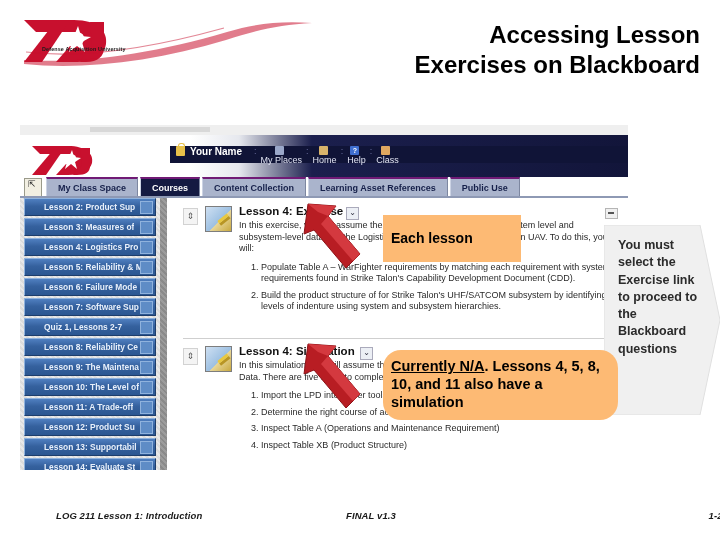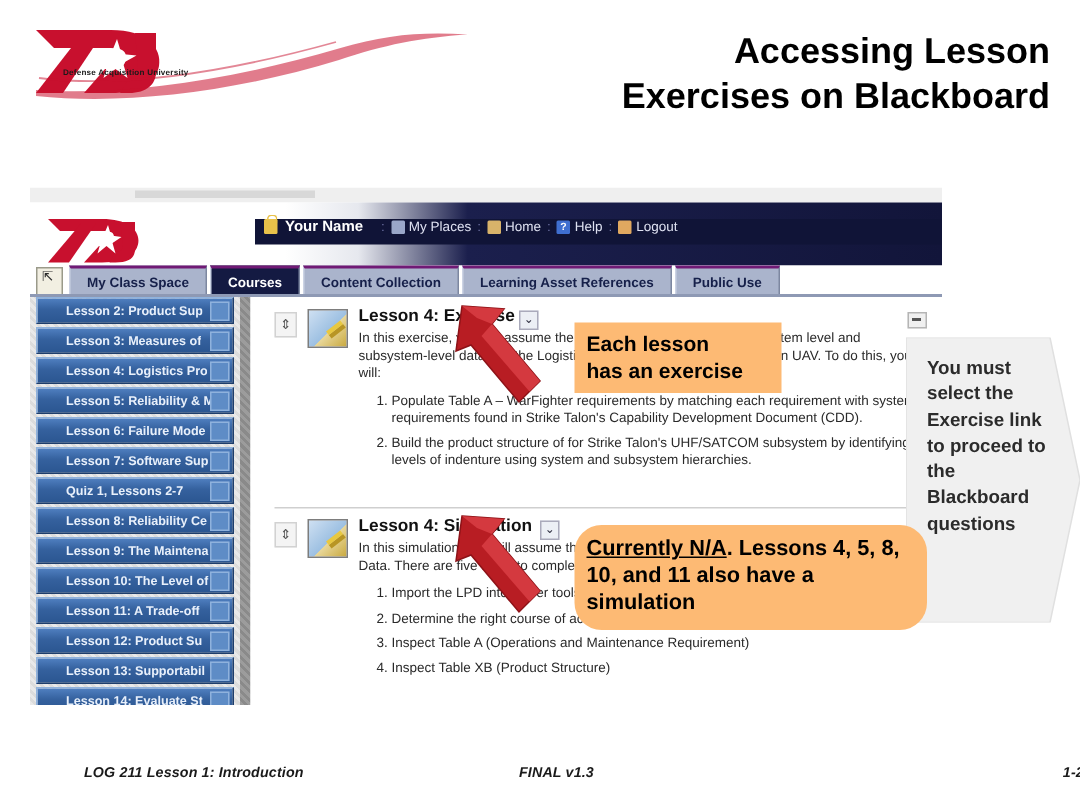--- a/index.html
+++ b/index.html
@@ -50,7 +50,7 @@
                         border:1.4px solid #e8c14a; border-bottom:0; border-radius:3px 3px 0 0;}
   .bb-yourname { color:#ffffff; font-size:10px; font-weight:bold; margin-right:8px; white-space:nowrap;}
   .bb-nav-sep { color:#6b6fa0; font-size:9px; margin:0 4px; }
-  .bb-nav-item { color:#dfe2f2; font-size:9px; white-space:nowrap; display:flex; align-items:center; }
+  .bb-nav-item { color:#dfe2f2; font-size:9px; white-space:nowrap; display:flex; align-items:center;flex-direction:column; }
   .bb-nav-ico { width:9px; height:9px; margin-right:3px; border-radius:1px; display:inline-block; }
   .ico-places { background:#9aa7c9; }
   .ico-home   { background:#d8b36a; }

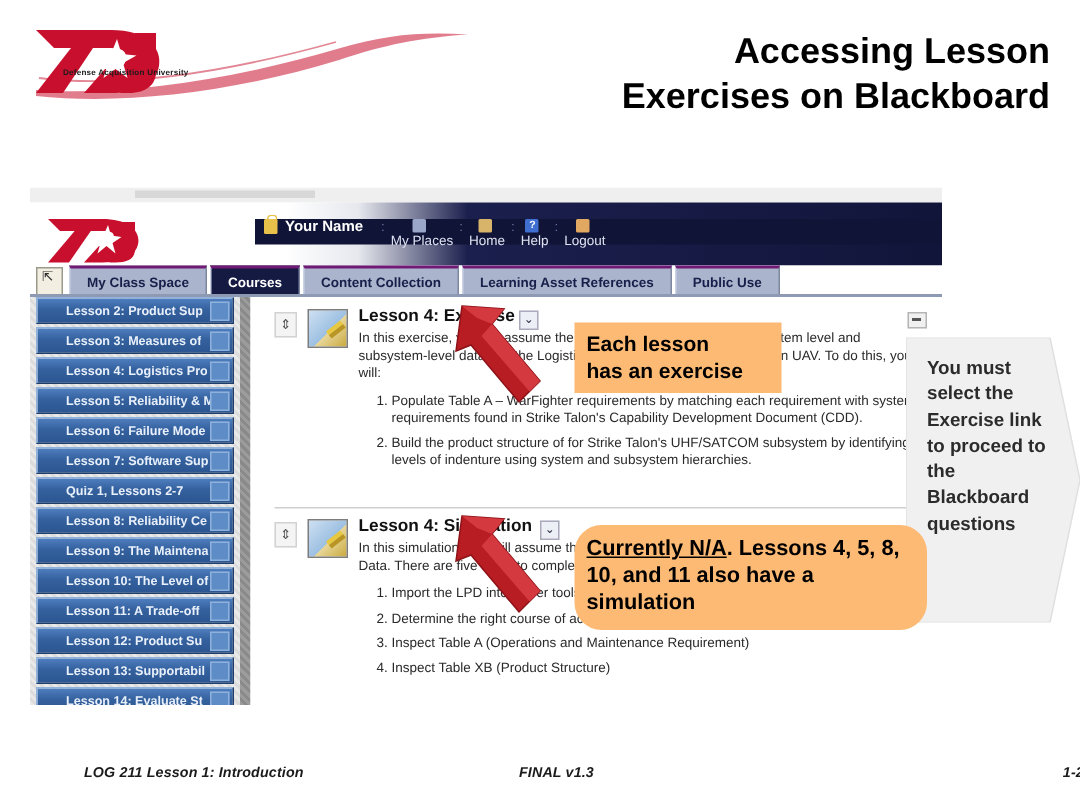--- a/index.html
+++ b/index.html
@@ -185,7 +185,7 @@
         <span class="bb-nav-sep">:</span>
         <span class="bb-nav-item">
           <span class="bb-nav-ico ico-logout"></span>
-          <span>Logout</span>
+          <span>Class</span>
         </span>
       </div>
     </div>

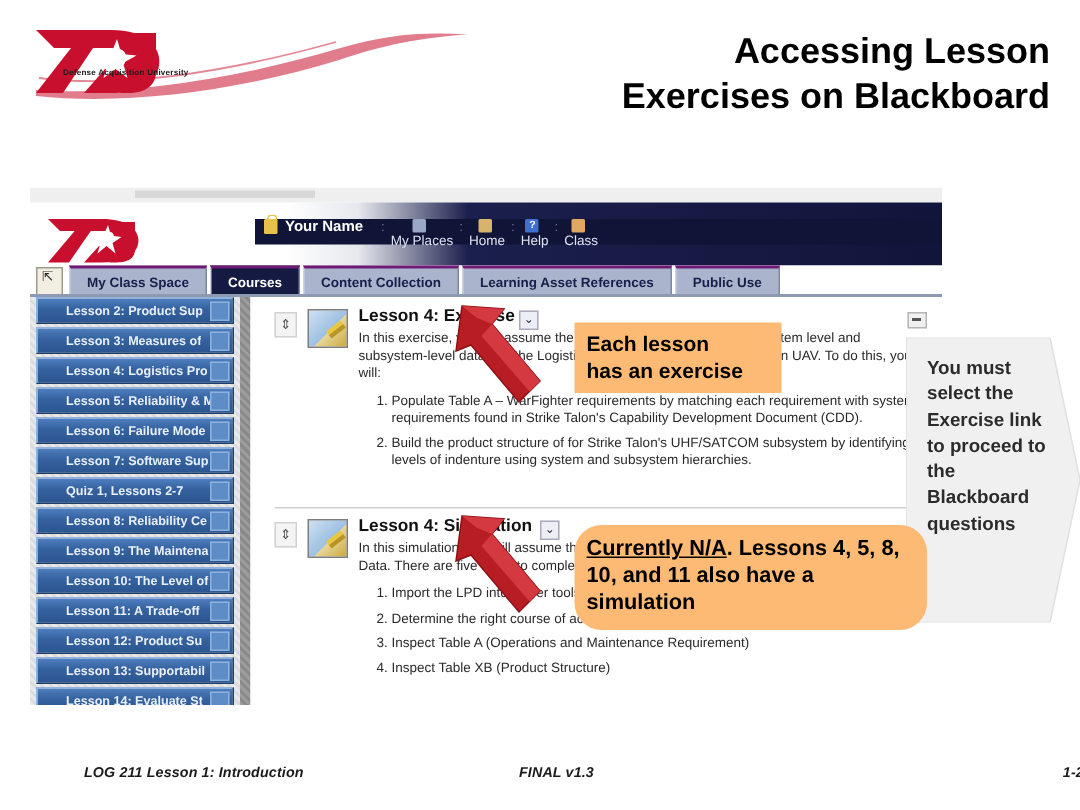--- a/index.html
+++ b/index.html
@@ -335,7 +335,6 @@
   <div class="callout" style="left:383px; top:215px; width:138px; height:47px; font-size:14px;">
     <div class="callout-inner">
       <div>Each lesson</div>
-      <div>has an exercise</div>
     </div>
   </div>
 

